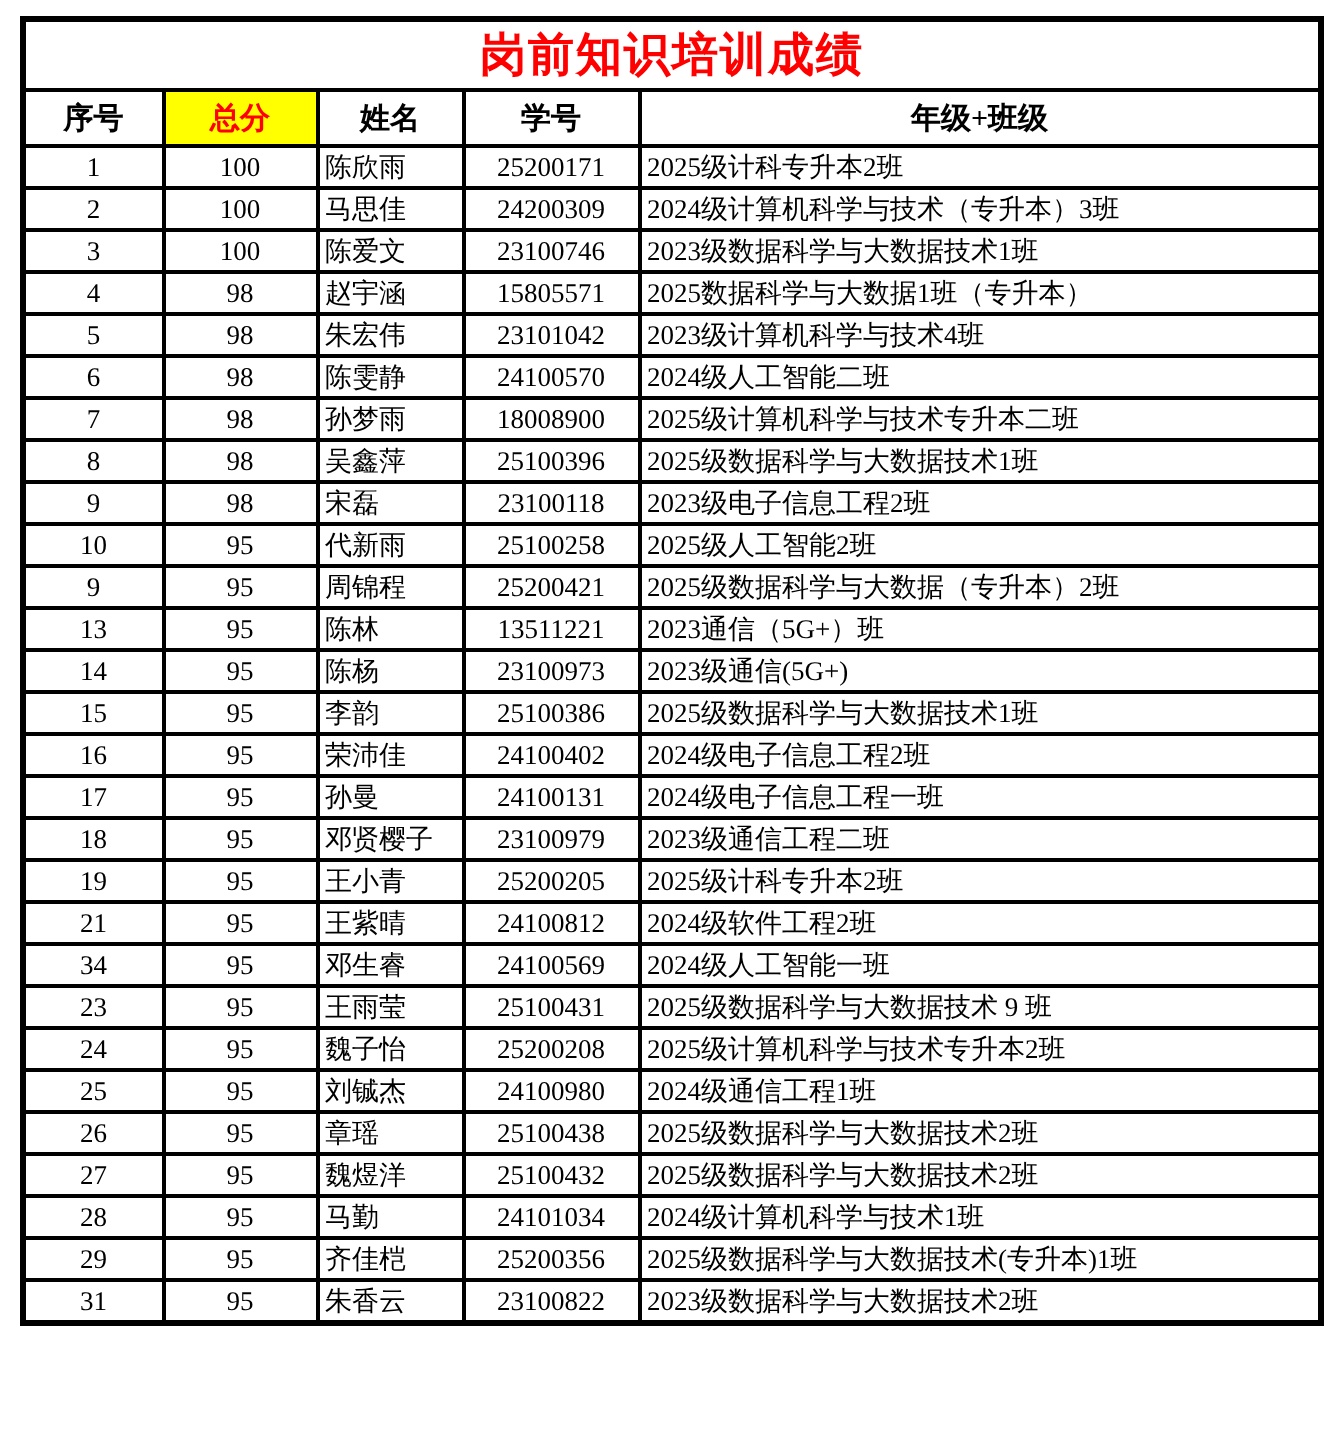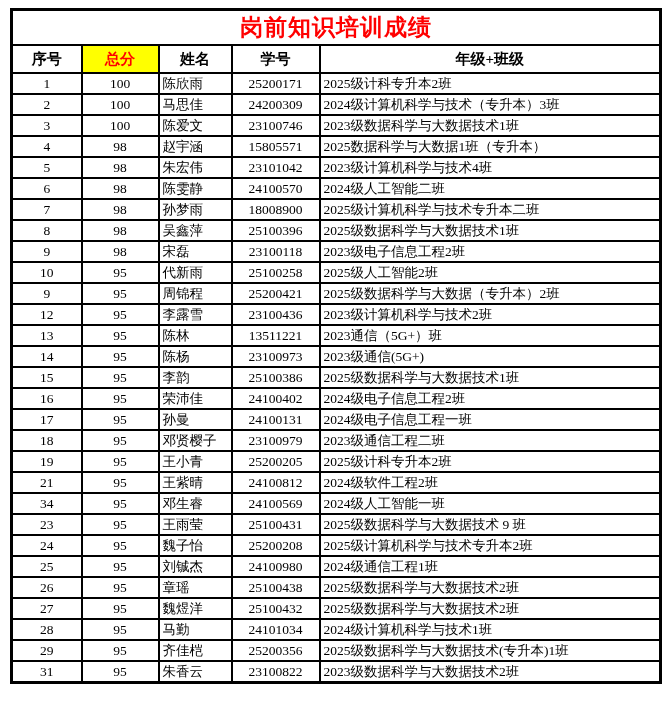--- a/index.html
+++ b/index.html
@@ -173,13 +173,6 @@
     <td class="c-class">2025级数据科学与大数据（专升本）2班</td>
   </tr>
 
-  <tr class="data-row">
-    <td class="c-index">12</td>
-    <td class="c-score">95</td>
-    <td class="c-name">李露雪</td>
-    <td class="c-id">23100436</td>
-    <td class="c-class">2023级计算机科学与技术2班</td>
-  </tr>
 
   <tr class="data-row">
     <td class="c-index">13</td>

